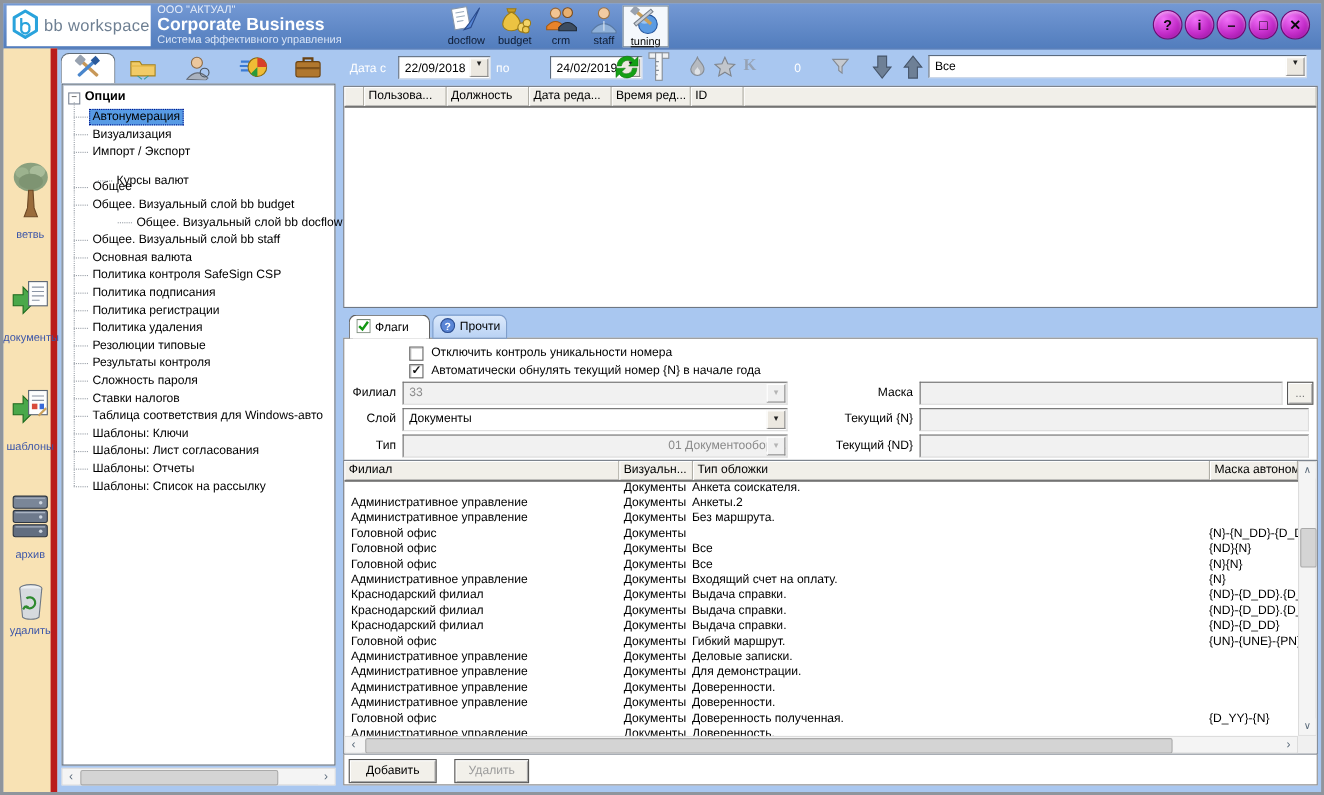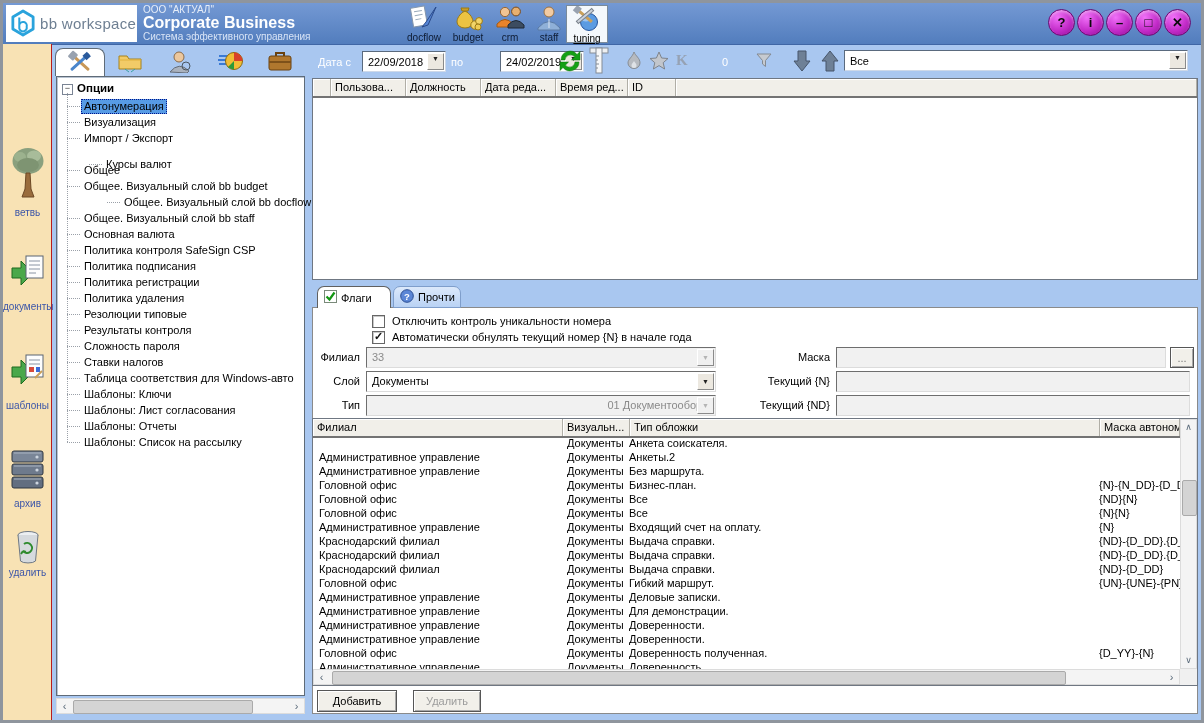--- a/index.html
+++ b/index.html
@@ -29,7 +29,7 @@
 
   
   .side{position:absolute;left:3px;top:44px;width:49px;height:676px;background:#f8e2b4;
-    border-right:1px solid #b91c1c;box-sizing:border-box;}
+    border-right:6px solid #b91c1c;box-sizing:border-box;}
   .side-item{position:absolute;left:0;width:49px;text-align:center;cursor:default;}
   .slbl{font-size:10px;color:#3b55a8;margin-top:1px;}
 

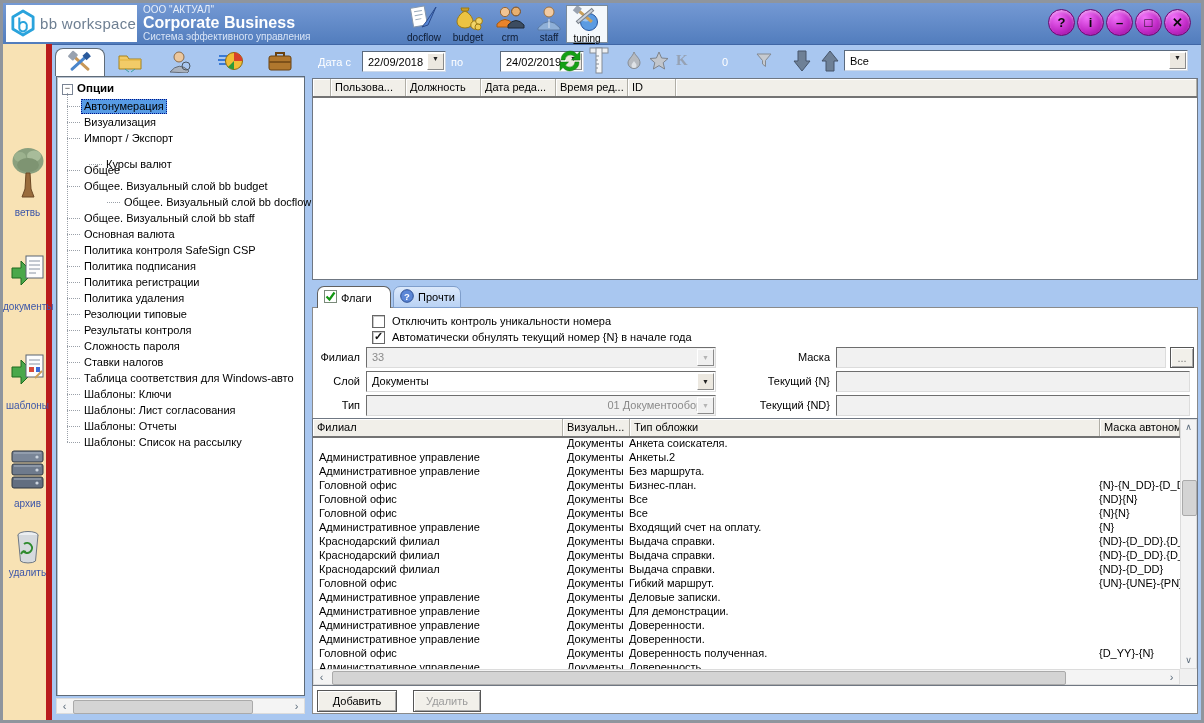--- a/index.html
+++ b/index.html
@@ -403,7 +403,6 @@
         <div class="row" style="top: 42px;">
           <span class="cellx" style="left: 0px; width: 248px; padding-left: 6px;">Головной офис</span>
           <span class="cellx" style="left: 250px; width: 60px; padding-left: 4px;">Документы</span>
-          <span class="cellx" style="left: 312px; width: 468px; padding-left: 4px;">Бизнес-план.</span>
           <span class="cellx" style="left: 782px; width: 85px; padding-left: 4px;">{N}-{N_DD}-{D_DD}</span>
         </div>
         <div class="row" style="top: 56px;">

